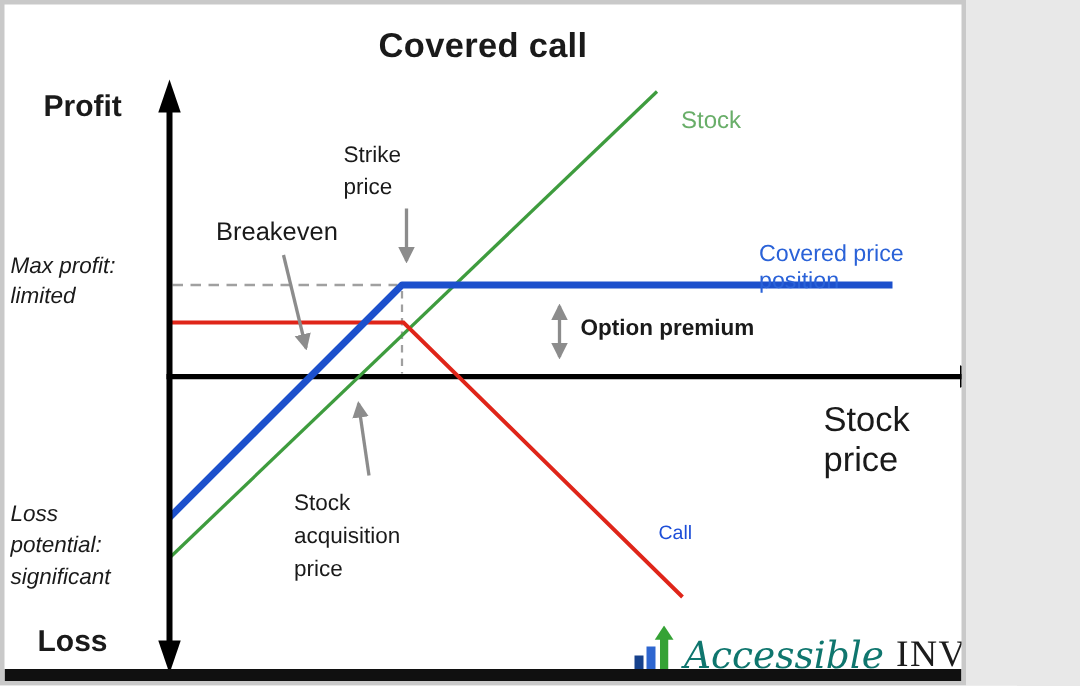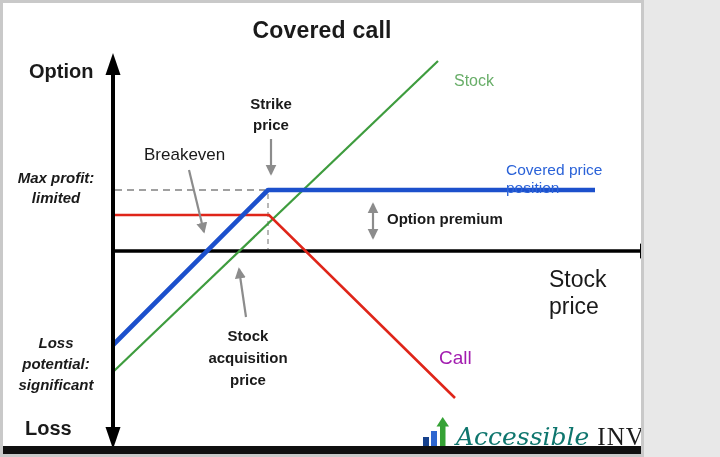--- a/index.html
+++ b/index.html
@@ -87,7 +87,7 @@
   </svg>
 
   <div class="lbl" id="title">Covered call</div>
-  <div class="lbl" id="profit-label">Option</div>
+  <div class="lbl" id="profit-label">Profit</div>
   <div class="lbl" id="loss-label">Loss</div>
   <div class="lbl italic center" id="max-profit-label">Max profit:
 limited</div>

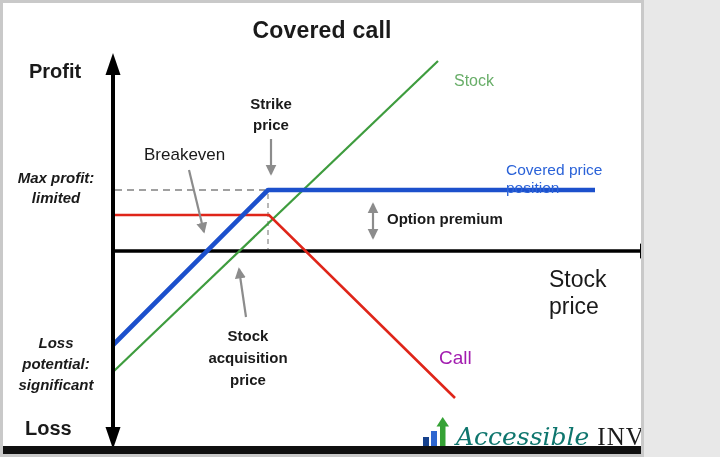--- a/index.html
+++ b/index.html
@@ -12,7 +12,7 @@
   #chart-svg{position:absolute;left:0;top:0;width:714px;height:451px;}
   .lbl{position:absolute;white-space:pre-line;}
   .italic{font-style:italic;}
-  .center{text-align:center;font-weight:bold;}
+  .center{}
   #title{left:0;right:0;top:14px;text-align:center;font-size:23px;font-weight:bold;letter-spacing:0.2px;}
   #profit-label{left:26px;top:57px;font-size:20px;font-weight:bold;}
   #loss-label{left:22px;top:414px;font-size:20px;font-weight:bold;}

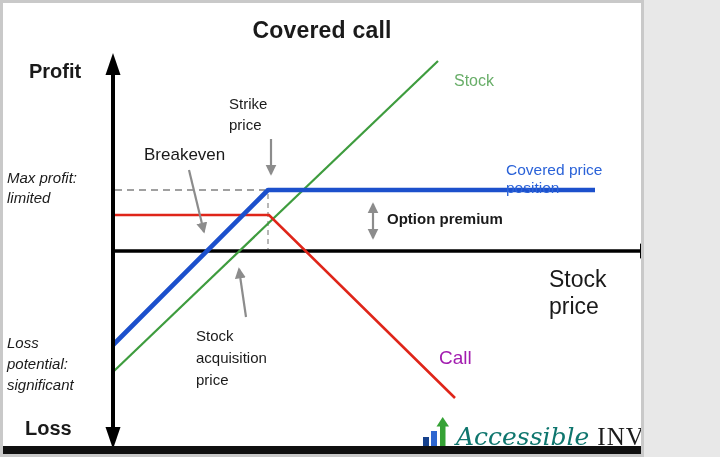--- a/index.html
+++ b/index.html
@@ -25,7 +25,7 @@
   #option-premium-label{left:384px;top:207px;font-size:15px;font-weight:bold;}
   #stock-price-label{left:546px;top:263px;font-size:23px;font-weight:normal;}
   #stock-acq-label{left:193px;top:322px;width:104px;font-size:15px;line-height:22px;}
-  #call-series-label{left:436px;top:344px;font-size:19px;color:#a21caf;}
+  #call-series-label{left:436px;top:344px;font-size:13px;color:#1d4ed8;}
   #logo{position:absolute;left:419px;top:412px;height:34px;display:flex;align-items:flex-end;}
   #logo-icon{margin-right:6px;margin-bottom:2px;}
   #logo-script{font-family:"DejaVu Serif","Liberation Serif",serif;font-style:italic;font-size:25px;color:#0f766e;line-height:1;margin-right:8px;}

